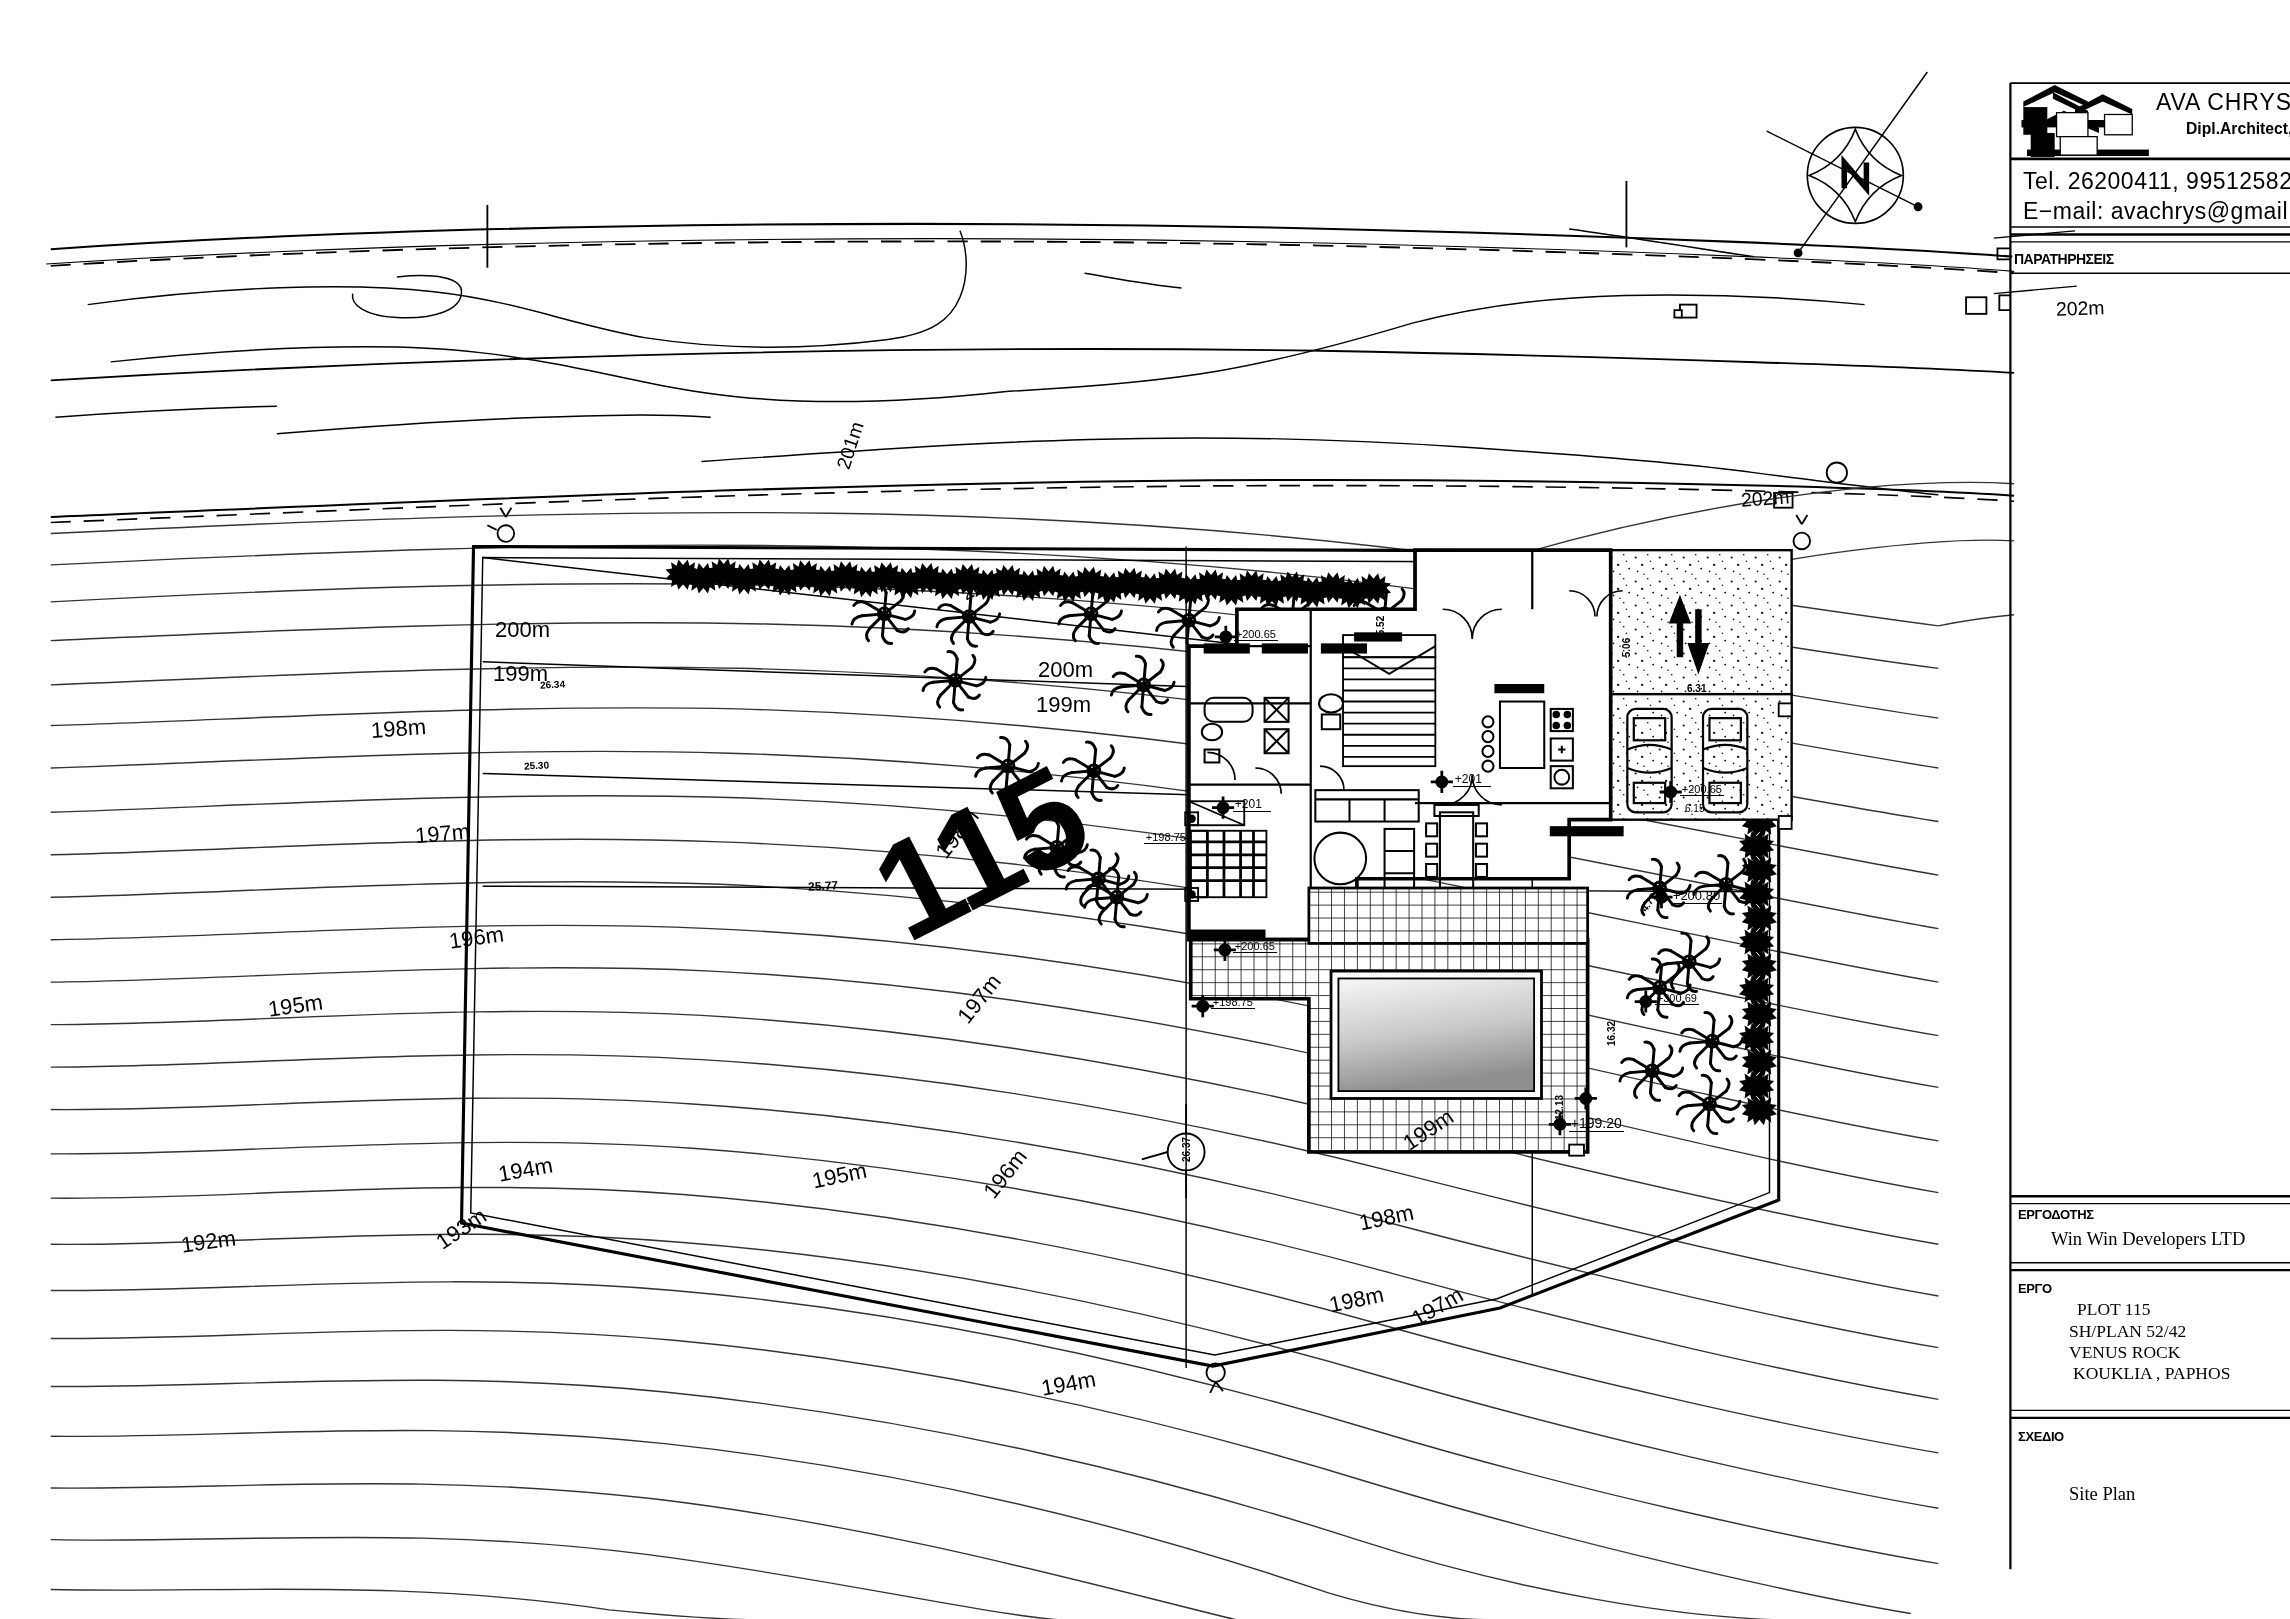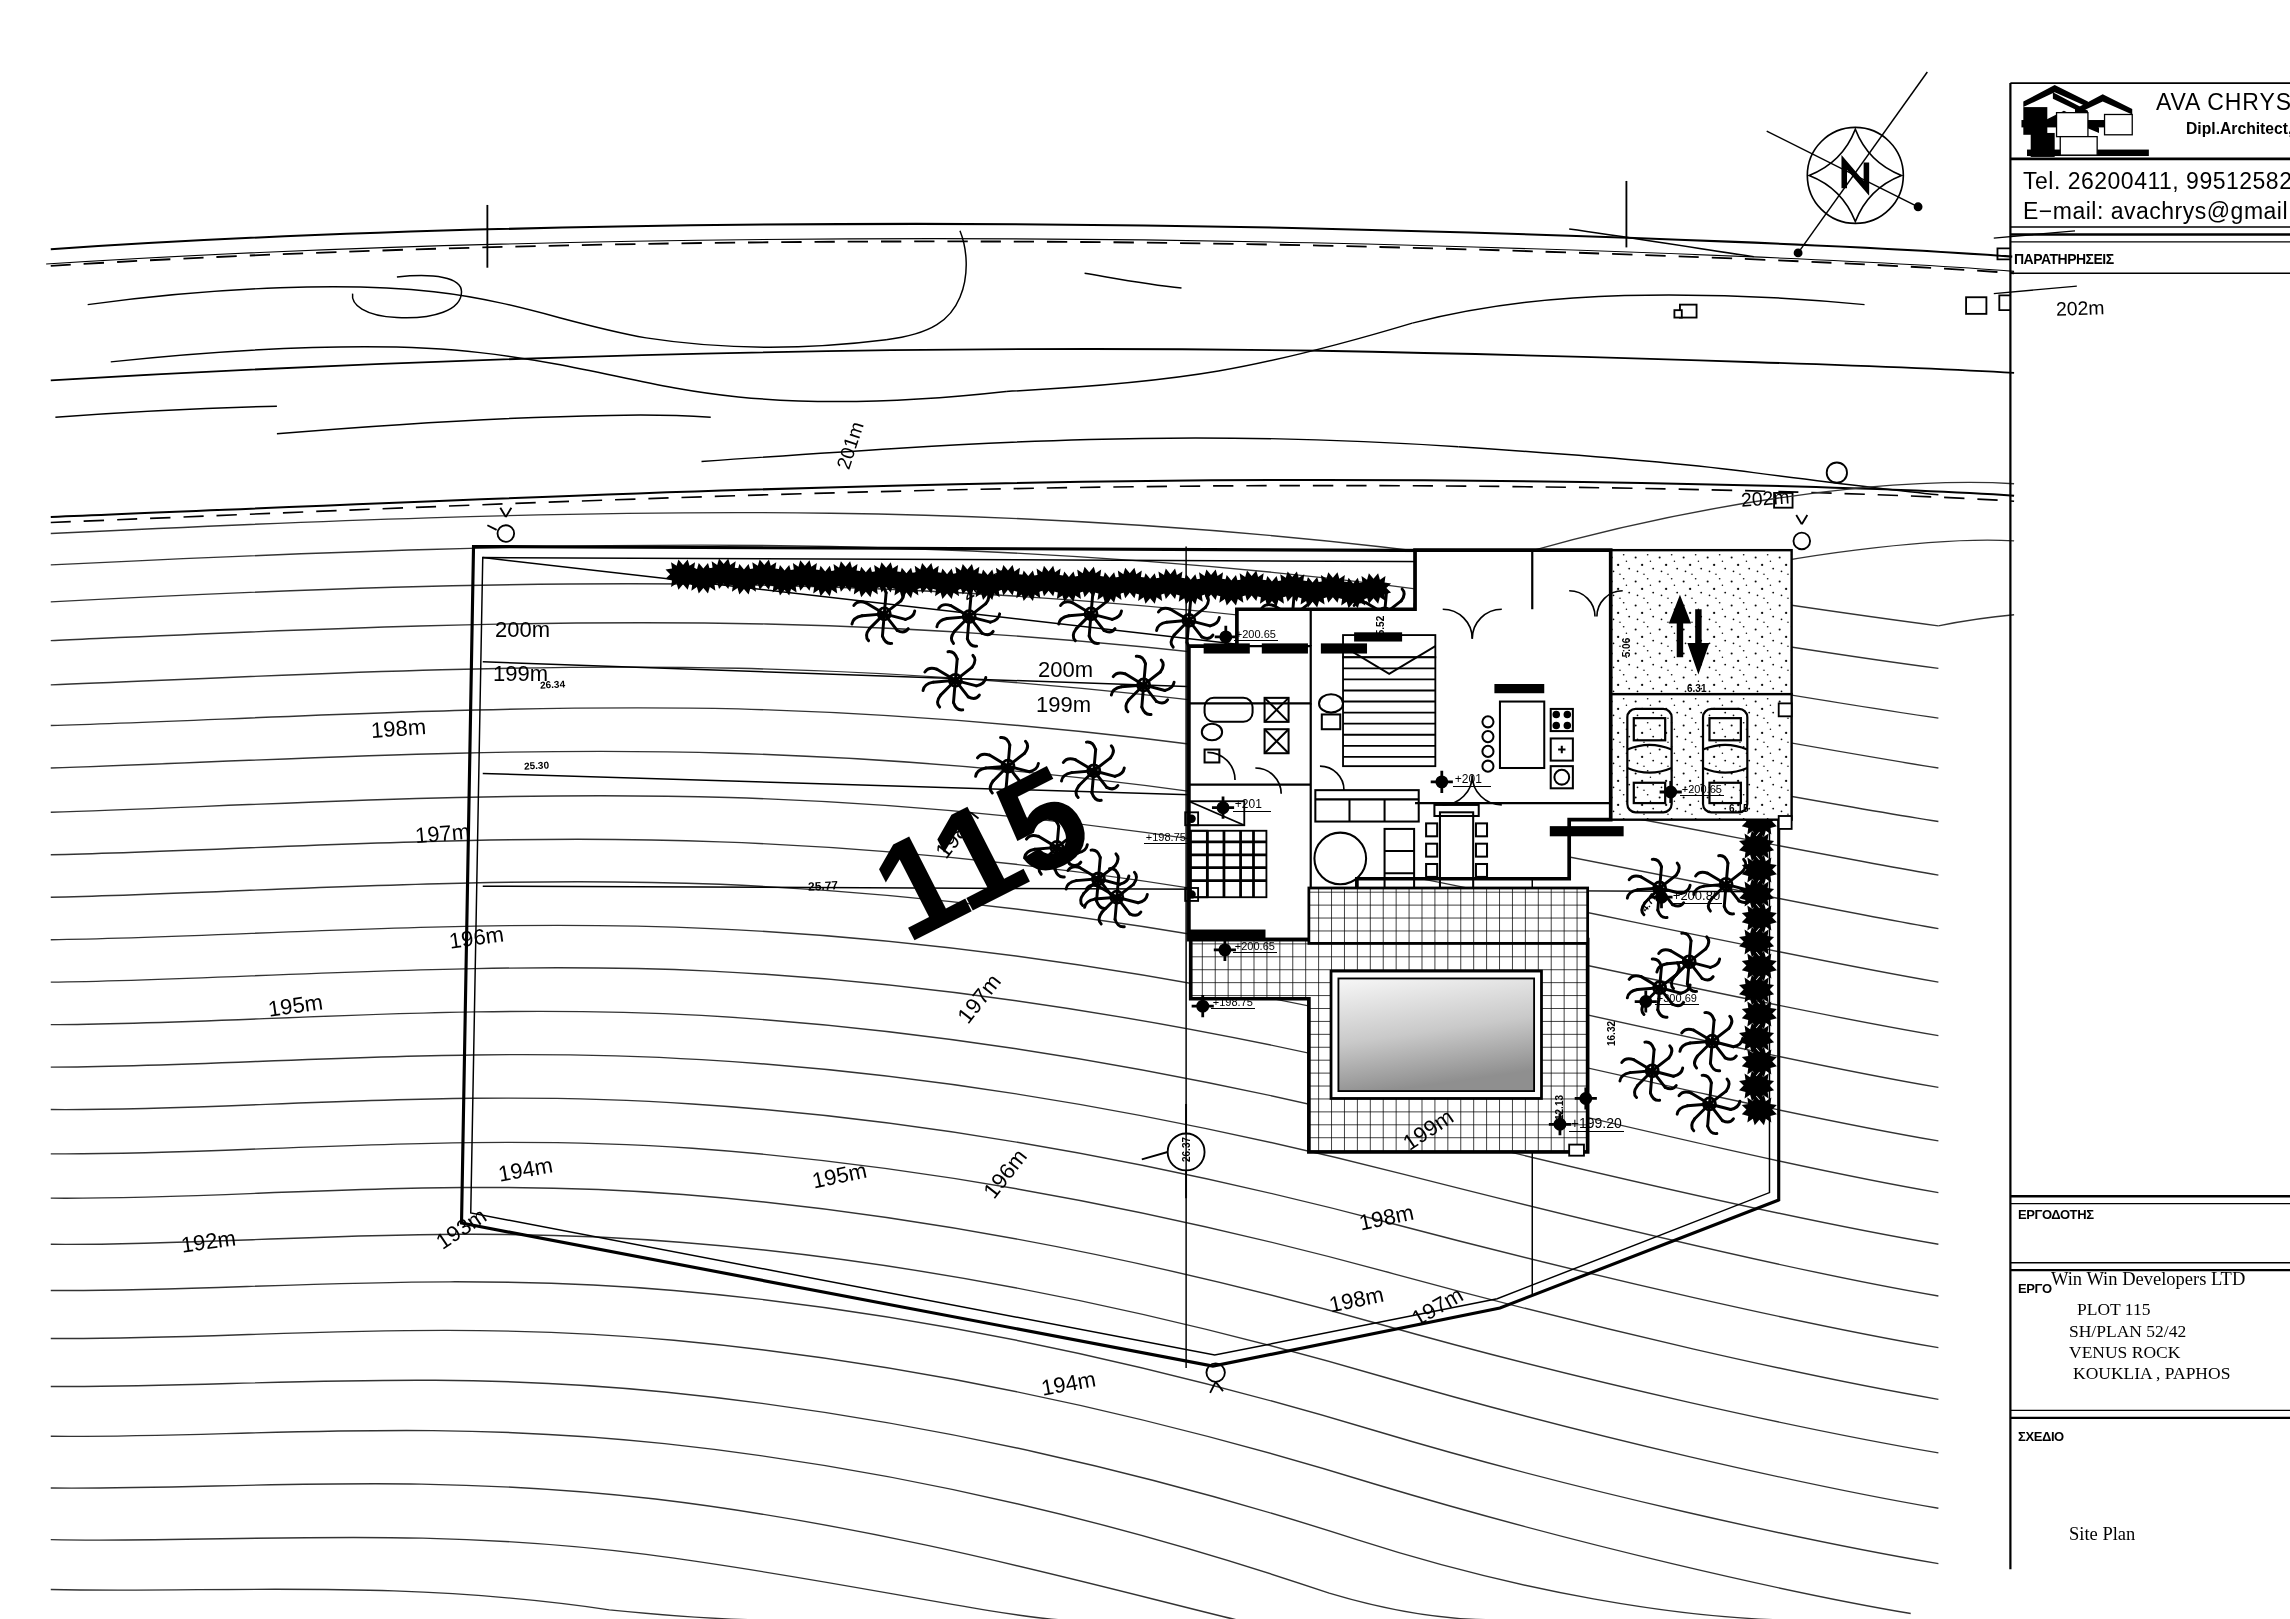--- a/index.html
+++ b/index.html
@@ -572,7 +572,7 @@
   <div class="tb-text" style="left:1371px;top:620px;font-size:10px;font-weight:bold;transform:rotate(-90deg);">5.52</div>
   <div class="tb-text" style="left:1617px;top:642px;font-size:10px;font-weight:bold;transform:rotate(-90deg);">5.06</div>
   <div class="tb-text" style="left:1687px;top:683px;font-size:10px;font-weight:bold;">6.31</div>
-  <div class="tb-text" style="left:1685px;top:803px;font-size:10px;font-weight:bold;margin-left:44px;">6.15</div>
+  <div class="tb-text" style="left:1685px;top:803px;font-size:10px;font-weight:normal;">6.15</div>
   <div class="tb-text" style="left:1639px;top:897px;font-size:10px;font-weight:bold;transform:rotate(-56deg);">4.77</div>
   <div class="tb-text" style="left:1599px;top:1028px;font-size:10px;font-weight:bold;transform:rotate(-90deg);">16.32</div>
   <div class="tb-text" style="left:1547px;top:1102px;font-size:10px;font-weight:bold;transform:rotate(-90deg);">12.13</div>

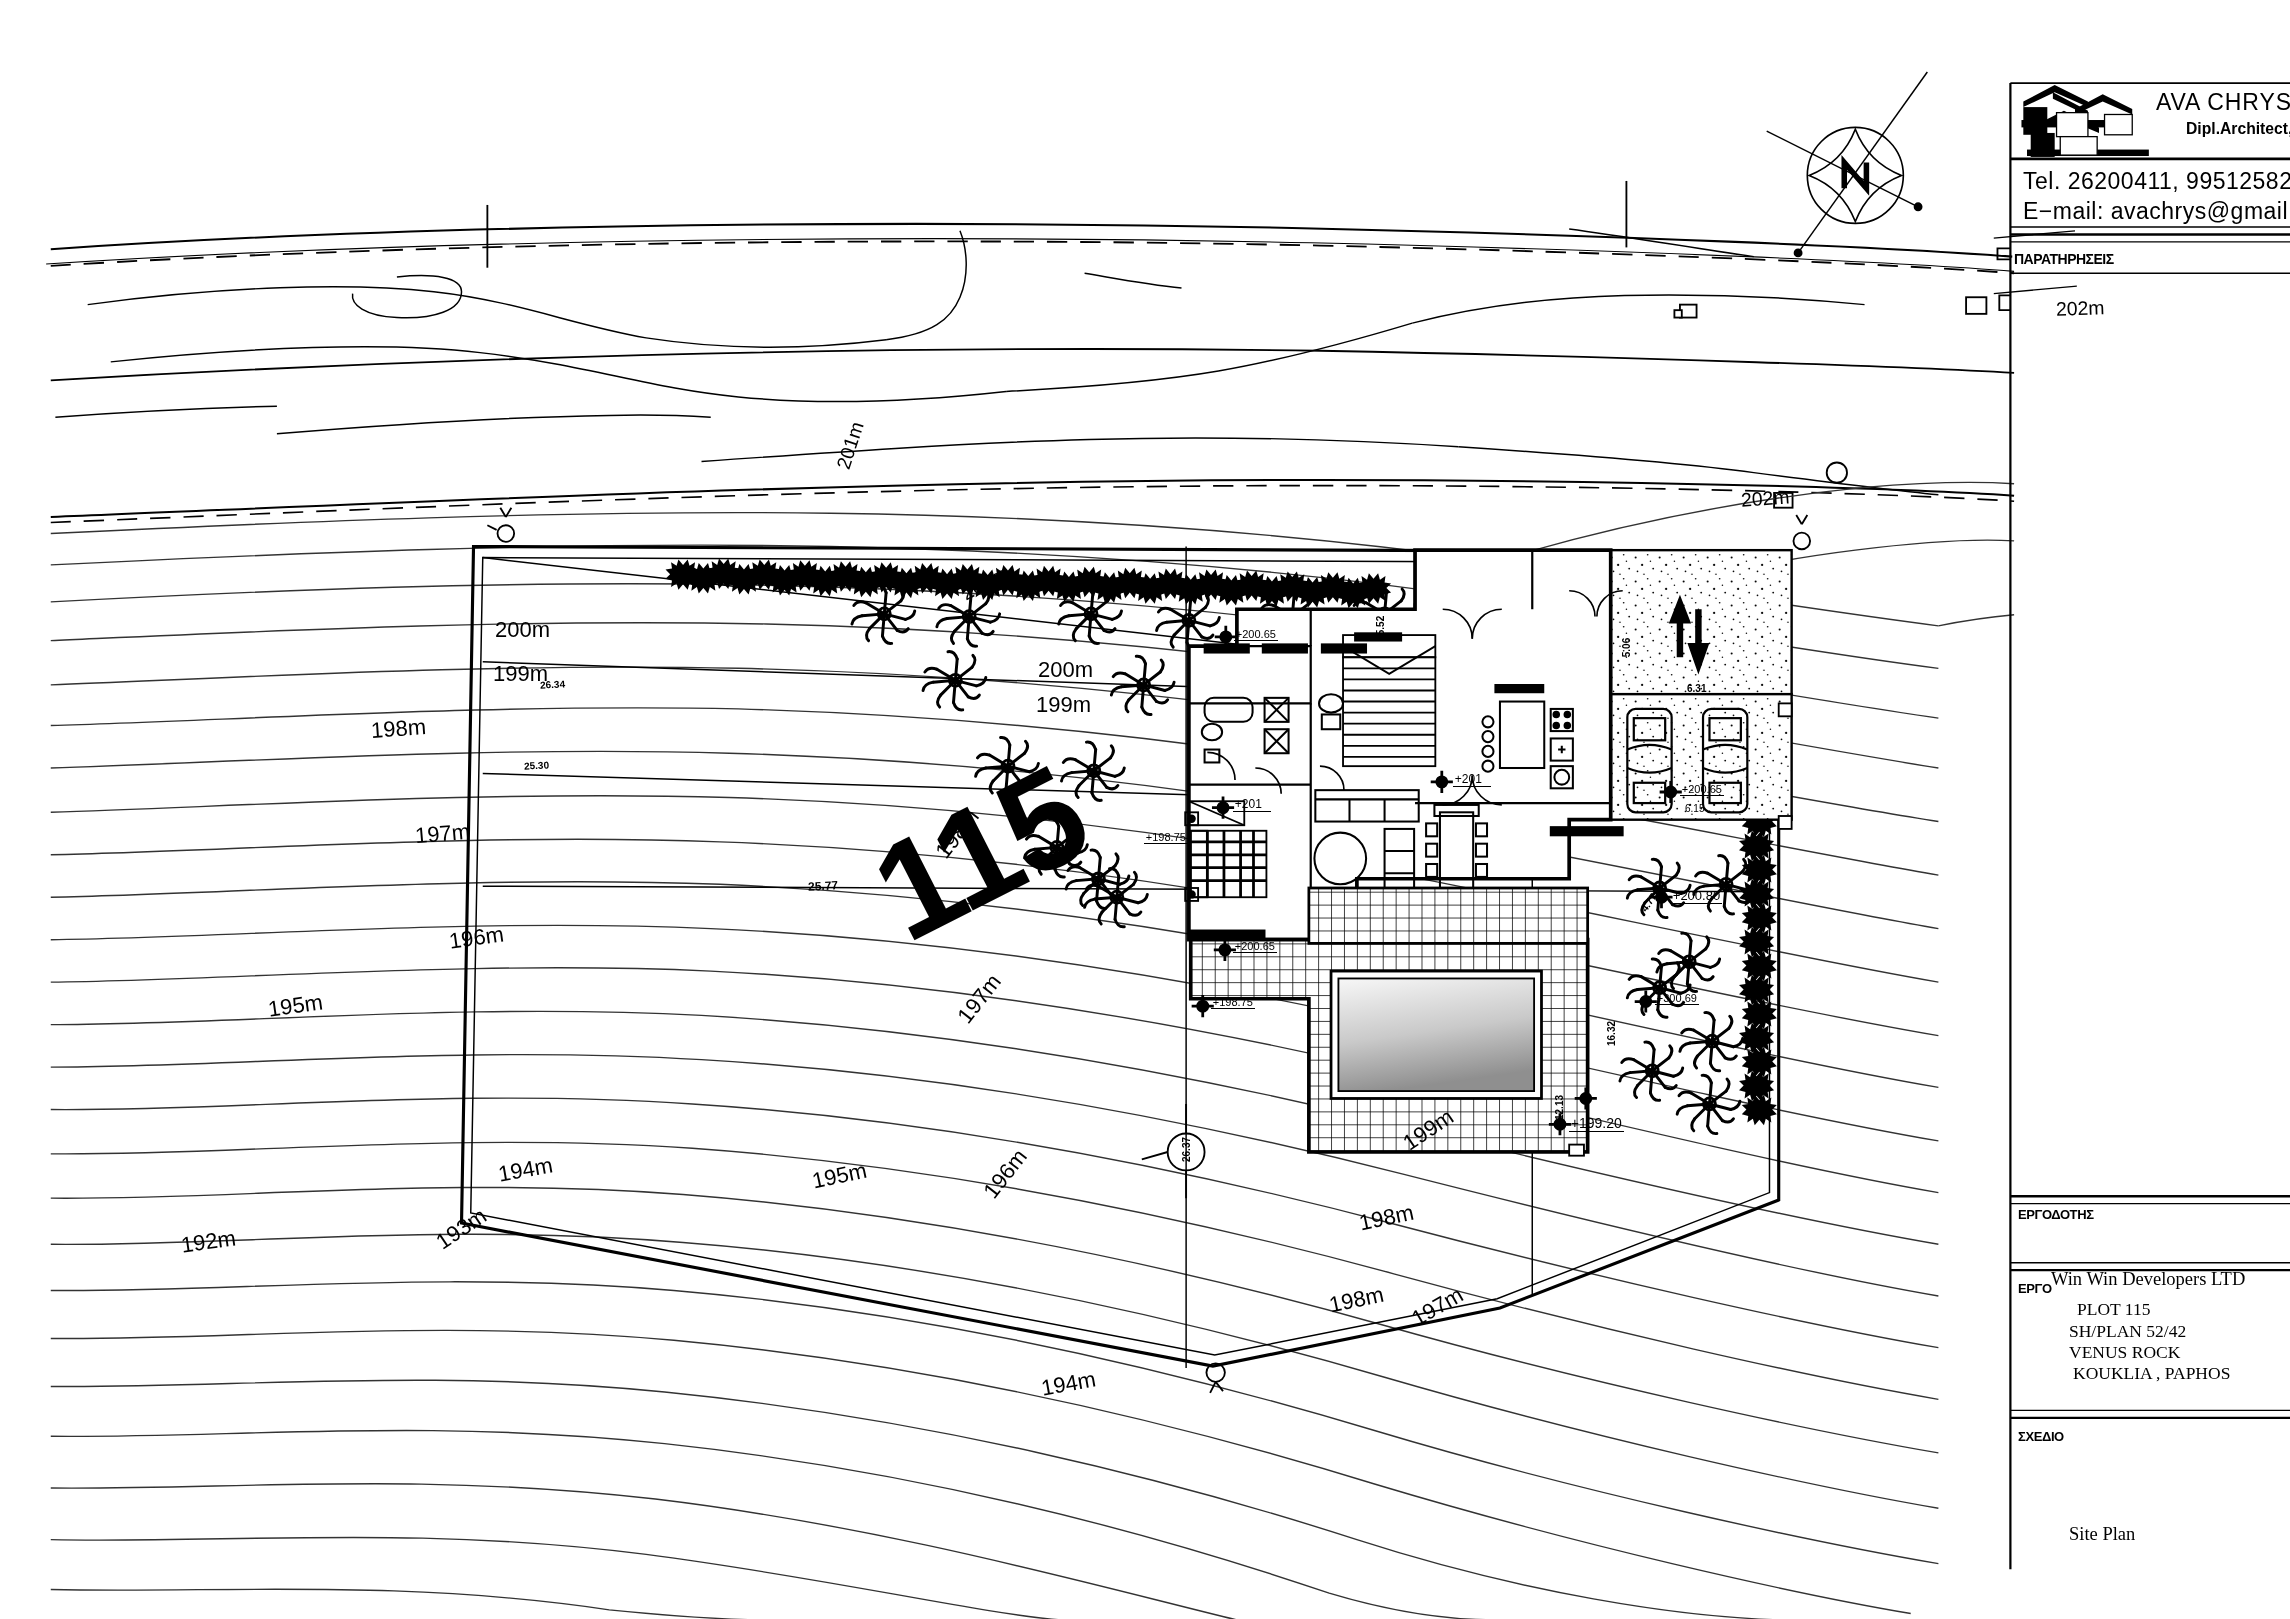--- a/index.html
+++ b/index.html
@@ -14,7 +14,7 @@
   .hdr-sub{font-size:15.7px;font-weight:bold;}
   .hdr-line{font-size:23px;letter-spacing:0.5px;}
   .tb-label{font-size:13px;font-weight:bold;letter-spacing:-0.4px;}
-  .tb-val{font-size:18.5px;margin-top:40px;}
+  .tb-val{font-size:18.5px;}
   .tb-val-sm{font-size:17.5px;}
   .notes-label{font-size:14px;font-weight:bold;letter-spacing:-0.5px;}
 </style>

